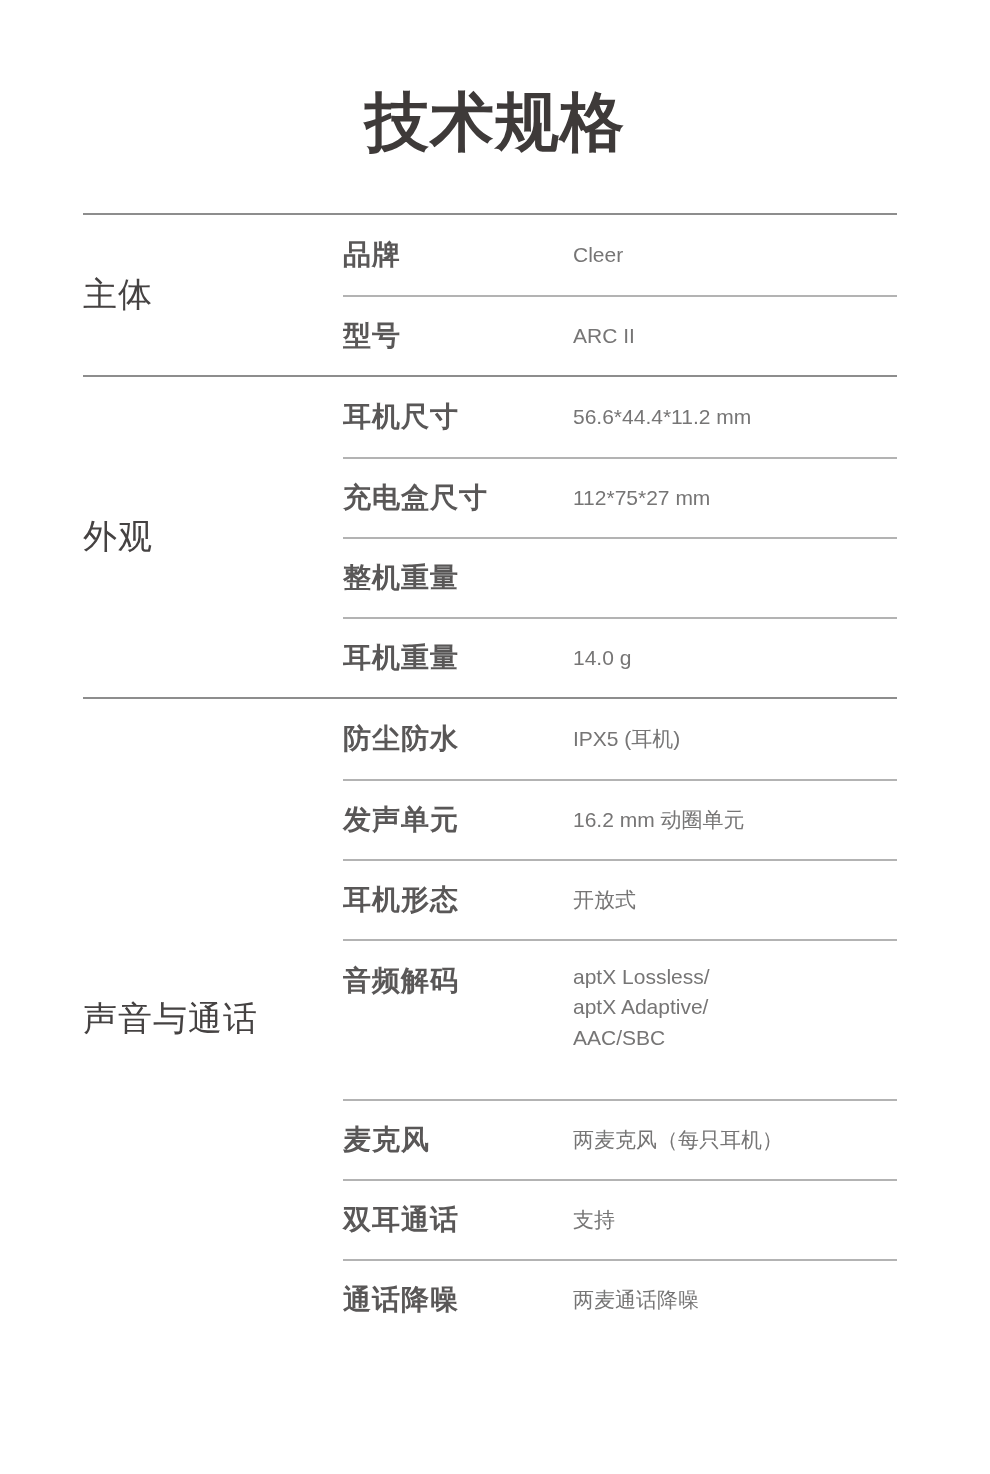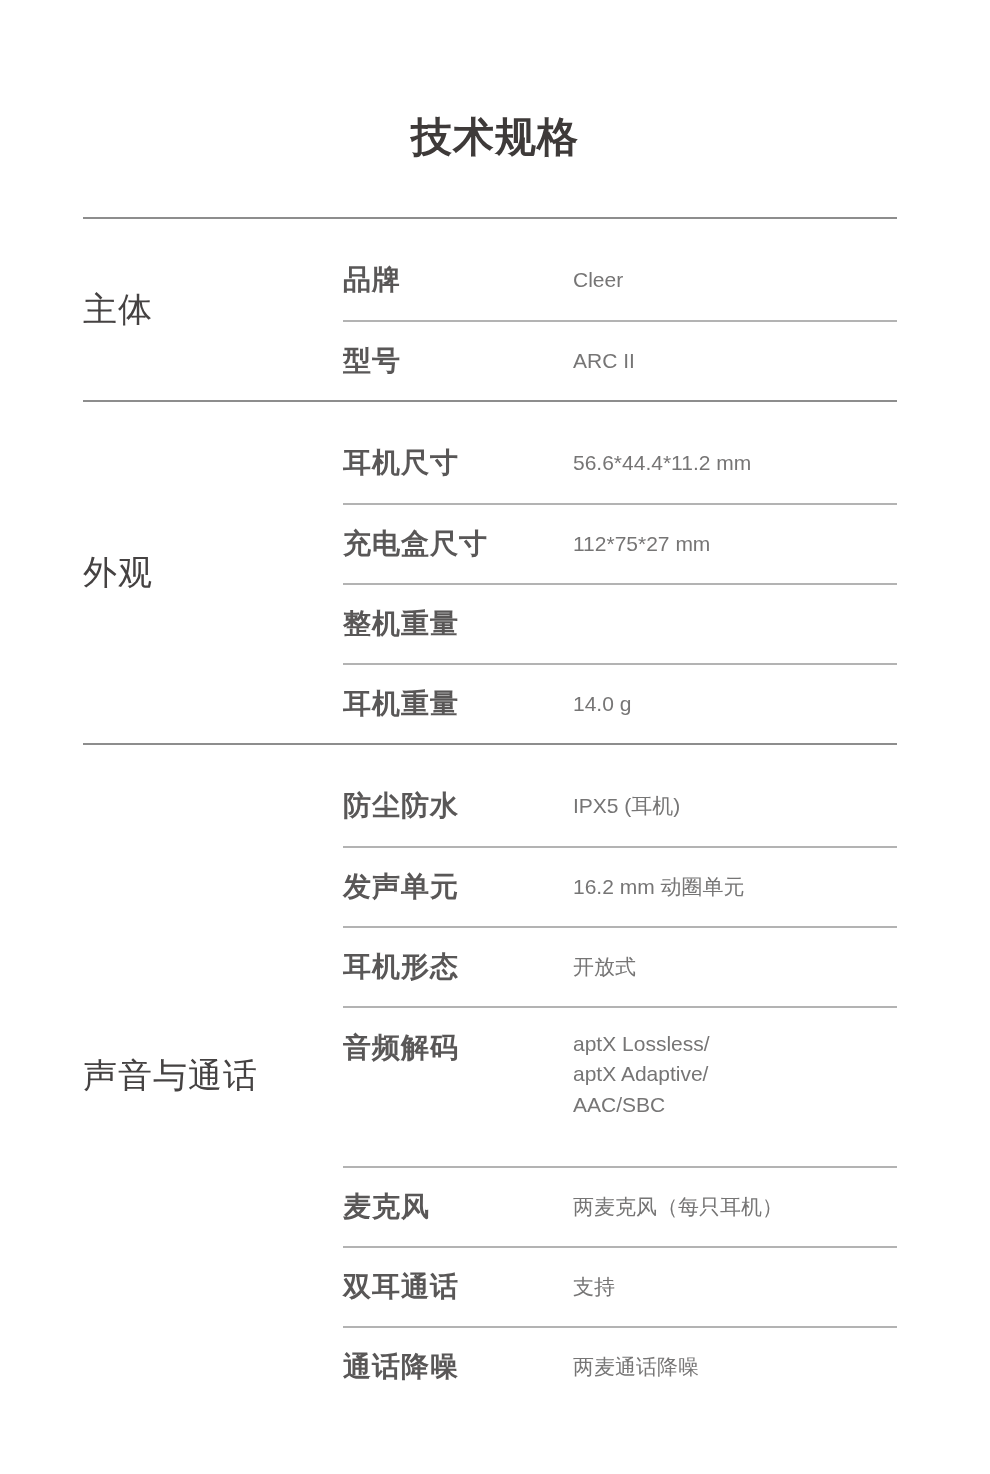--- a/index.html
+++ b/index.html
@@ -23,9 +23,9 @@
     position: relative;
   }
   .page-title {
-    padding-top: 117px;
+    padding-top: 90px;
     text-align: center;
-    font-size: 41px;
+    font-size: 64px;
     font-weight: bold;
     letter-spacing: 1px;
     line-height: 1;

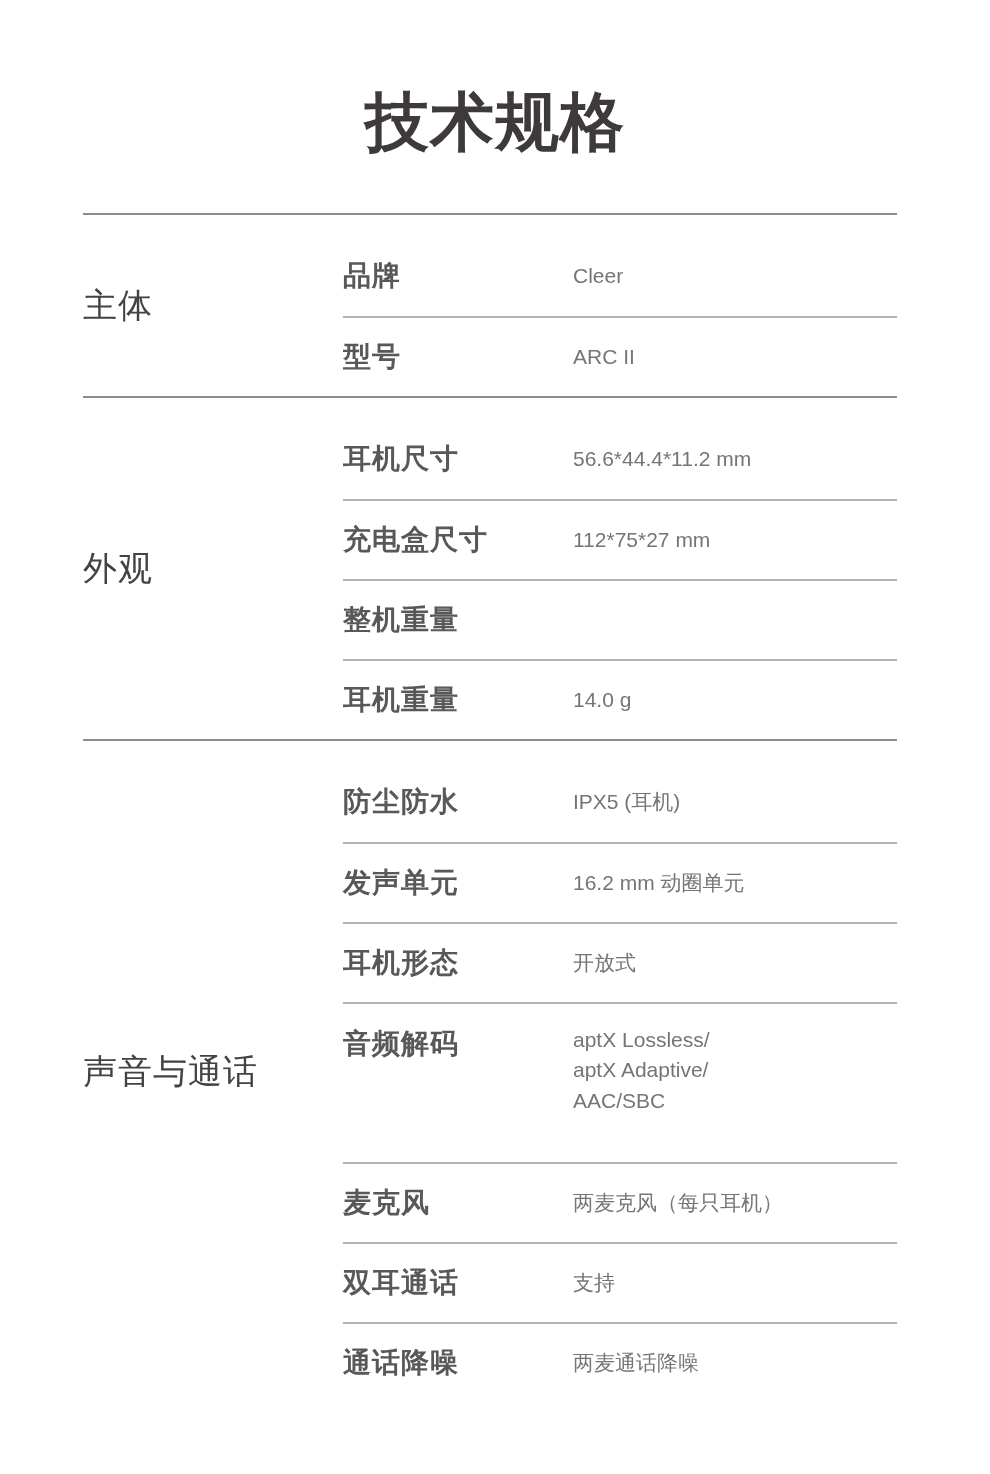--- a/index.html
+++ b/index.html
@@ -53,7 +53,6 @@
     flex: 1;
     display: flex;
     flex-direction: column;
-    margin-top: 21px;
   }
   .row {
     display: flex;

